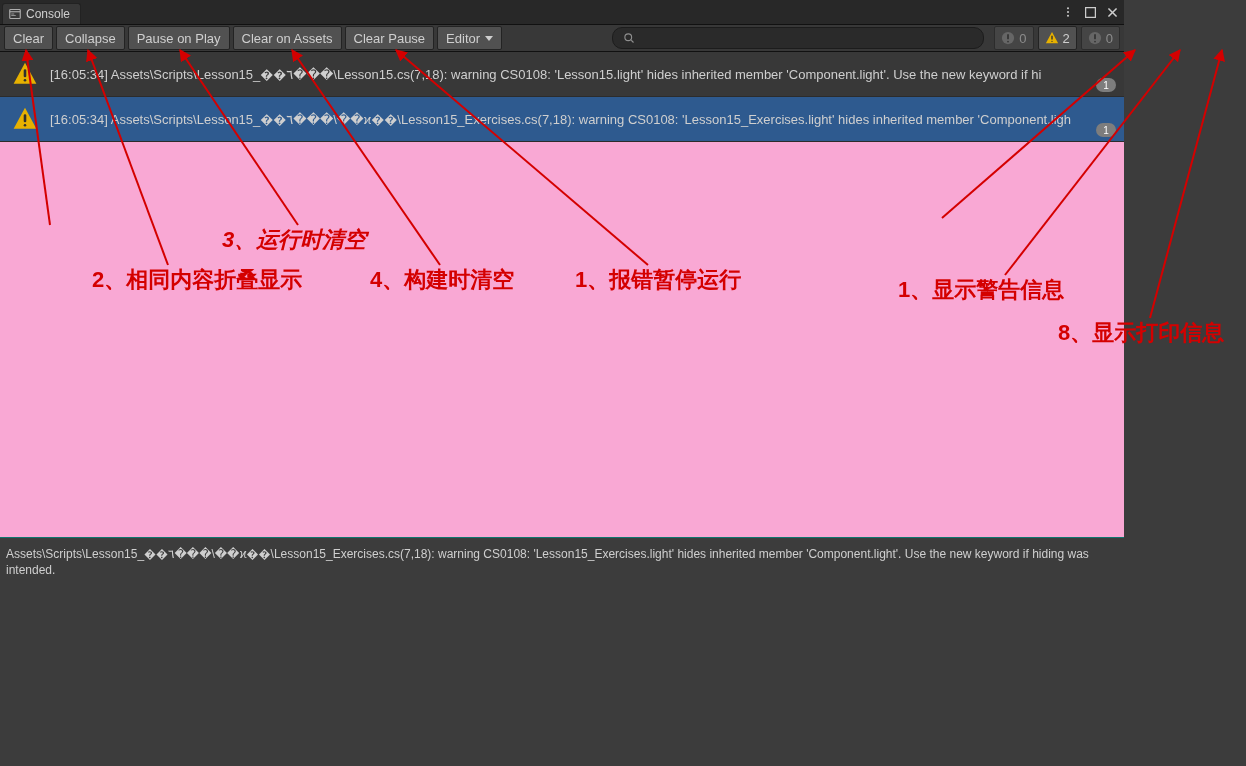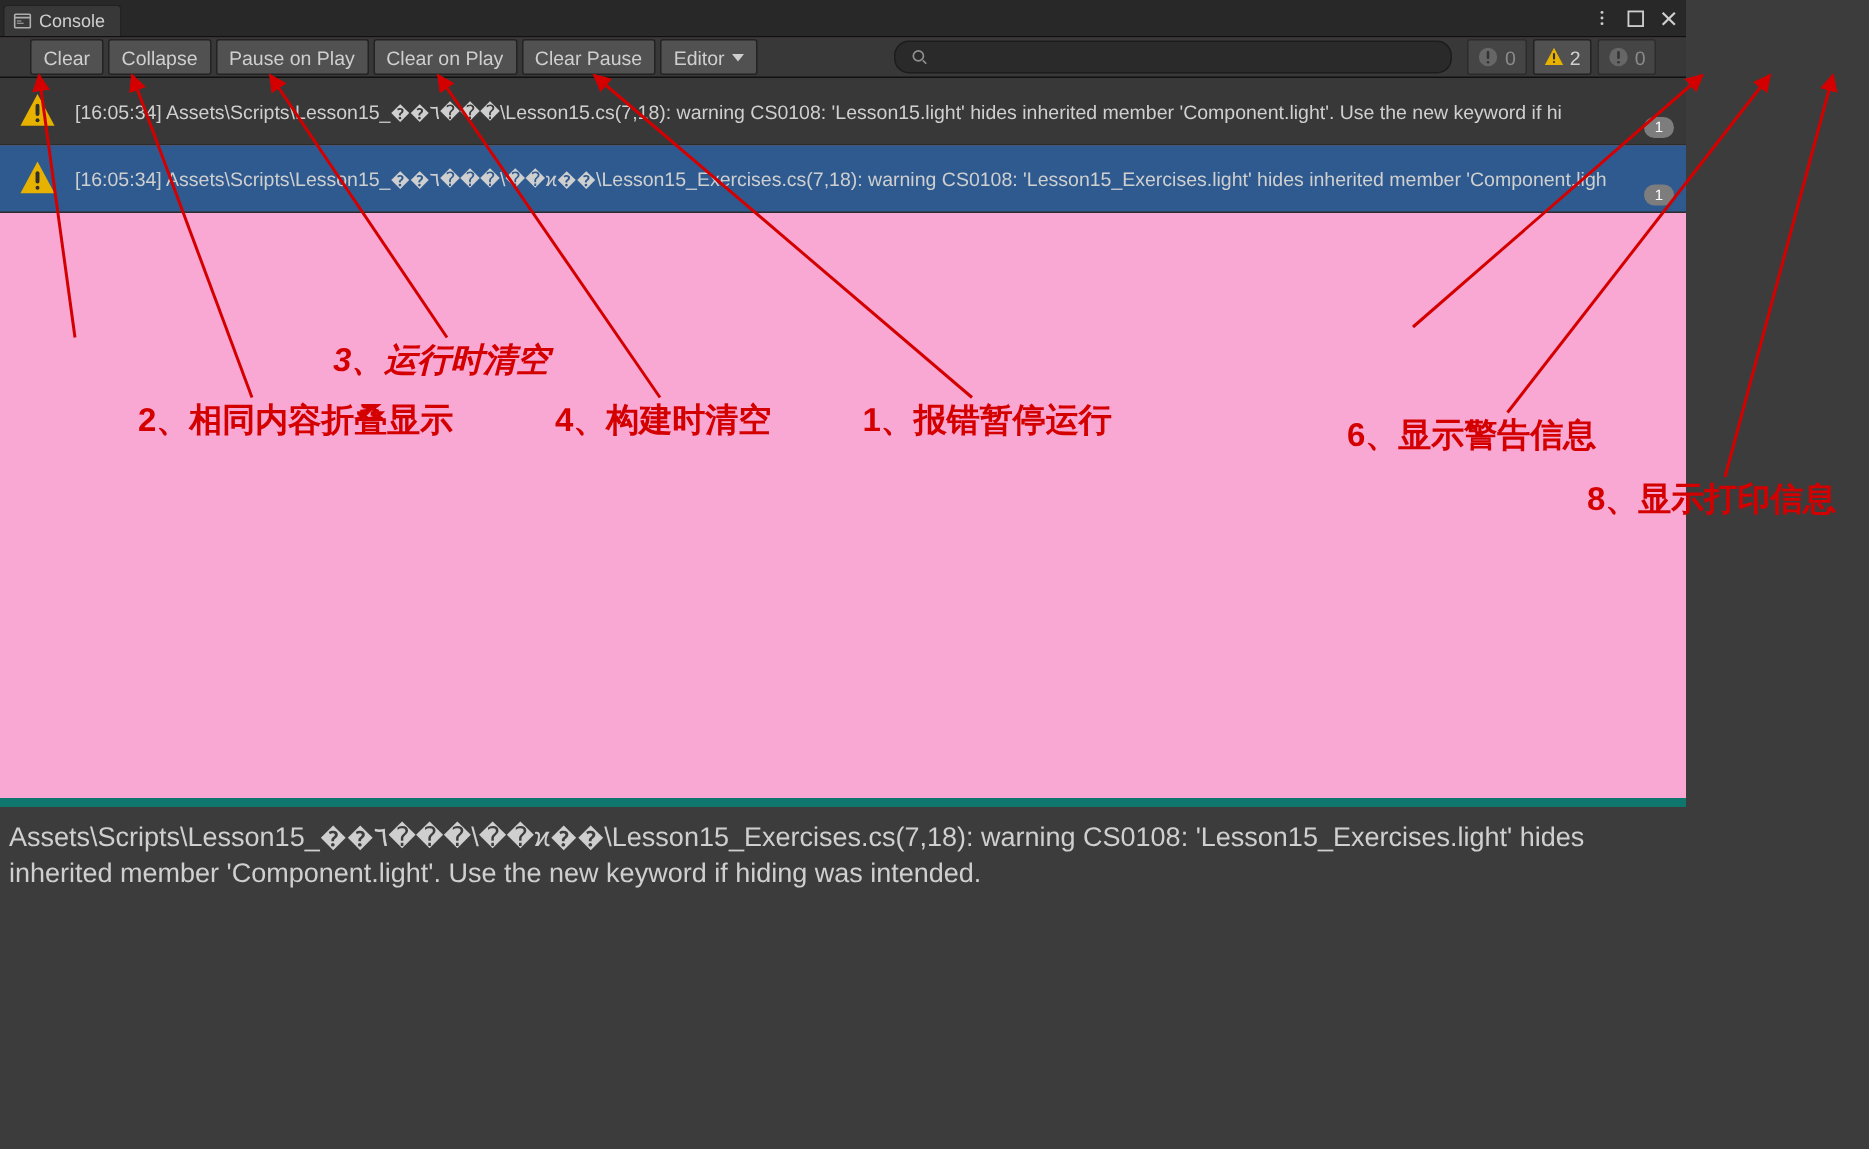--- a/index.html
+++ b/index.html
@@ -69,7 +69,7 @@
     height: 26px;
     background: #383838;
     border-bottom: 1px solid #111;
-    padding: 0 20px;
+    padding: 0 4px;
     flex-shrink: 0;
     gap: 2px;
   }

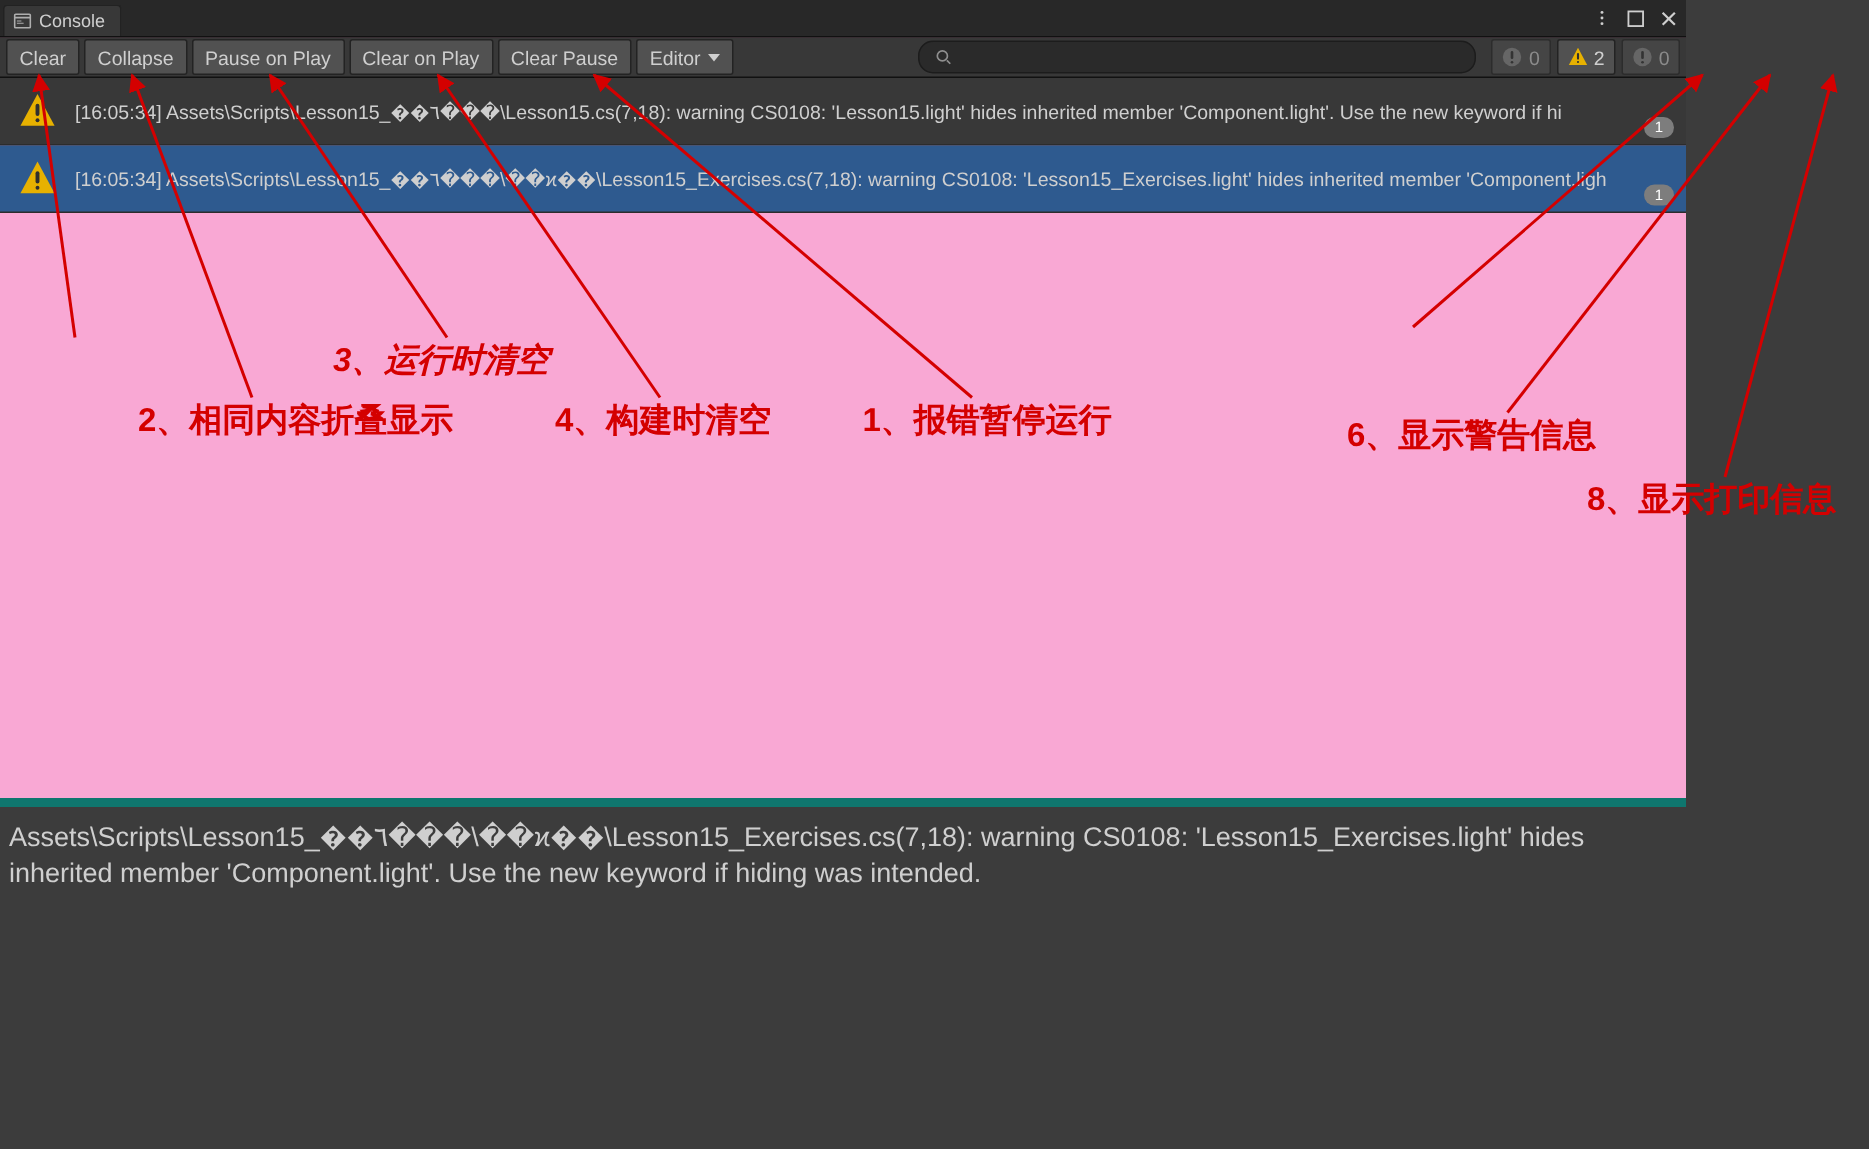--- a/index.html
+++ b/index.html
@@ -266,7 +266,7 @@
         <span>Pause on Play</span>
       </div>
     <div class="tbtn">
-        <span>Clear on Play</span>
+        <span>Clear on Assets</span>
       </div>
     <div class="tbtn">
         <span>Clear Pause</span>

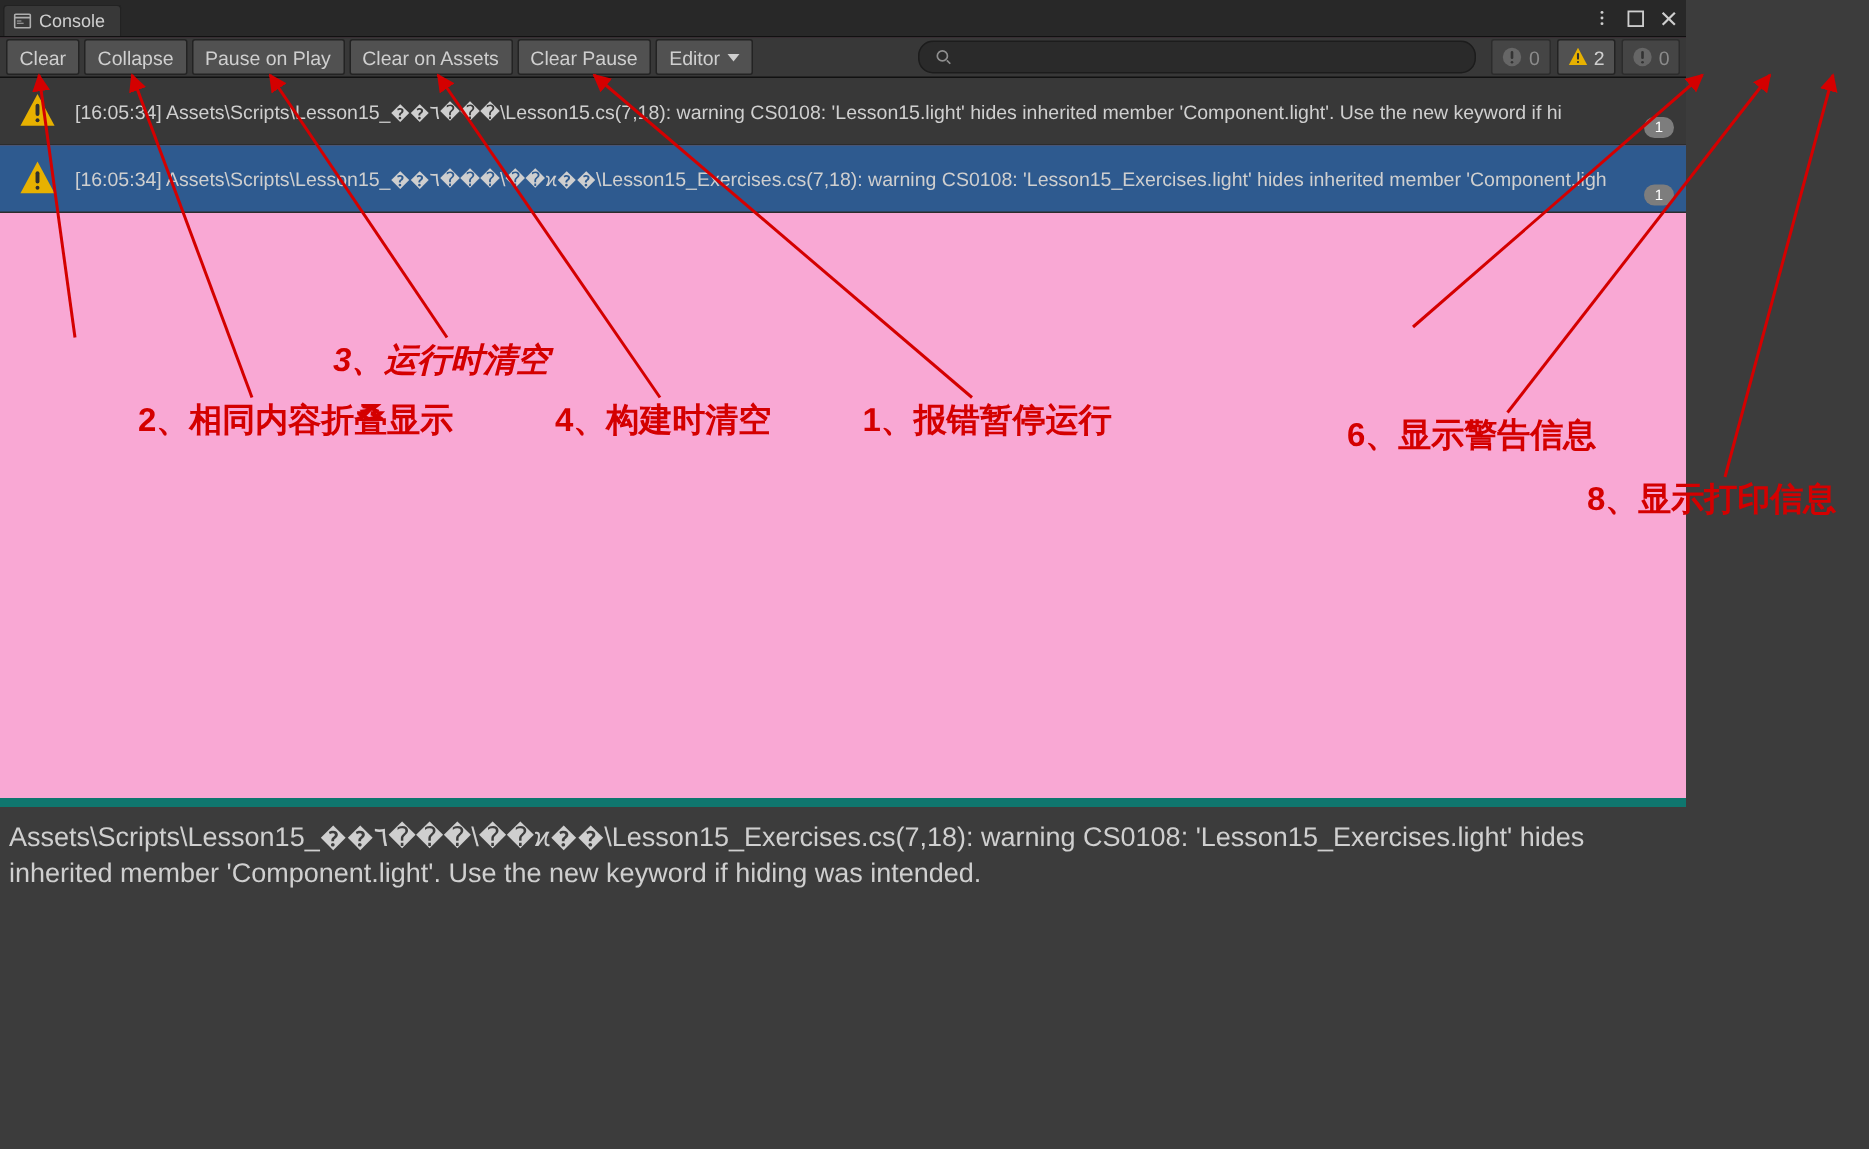--- a/index.html
+++ b/index.html
@@ -345,7 +345,7 @@
   <div class="anno" style="left:222px;top:225px;font-style:italic;">3、运行时清空</div>
   <div class="anno" style="left:370px;top:265px;">4、构建时清空</div>
   <div class="anno" style="left:575px;top:265px;">1、报错暂停运行</div>
-  <div class="anno" style="left:898px;top:275px;">6、显示警告信息</div>
+  <div class="anno" style="left:898px;top:275px;">1、显示警告信息</div>
   <div class="anno" style="left:1058px;top:318px;">8、显示打印信息</div>
 
   <svg class="arrows">

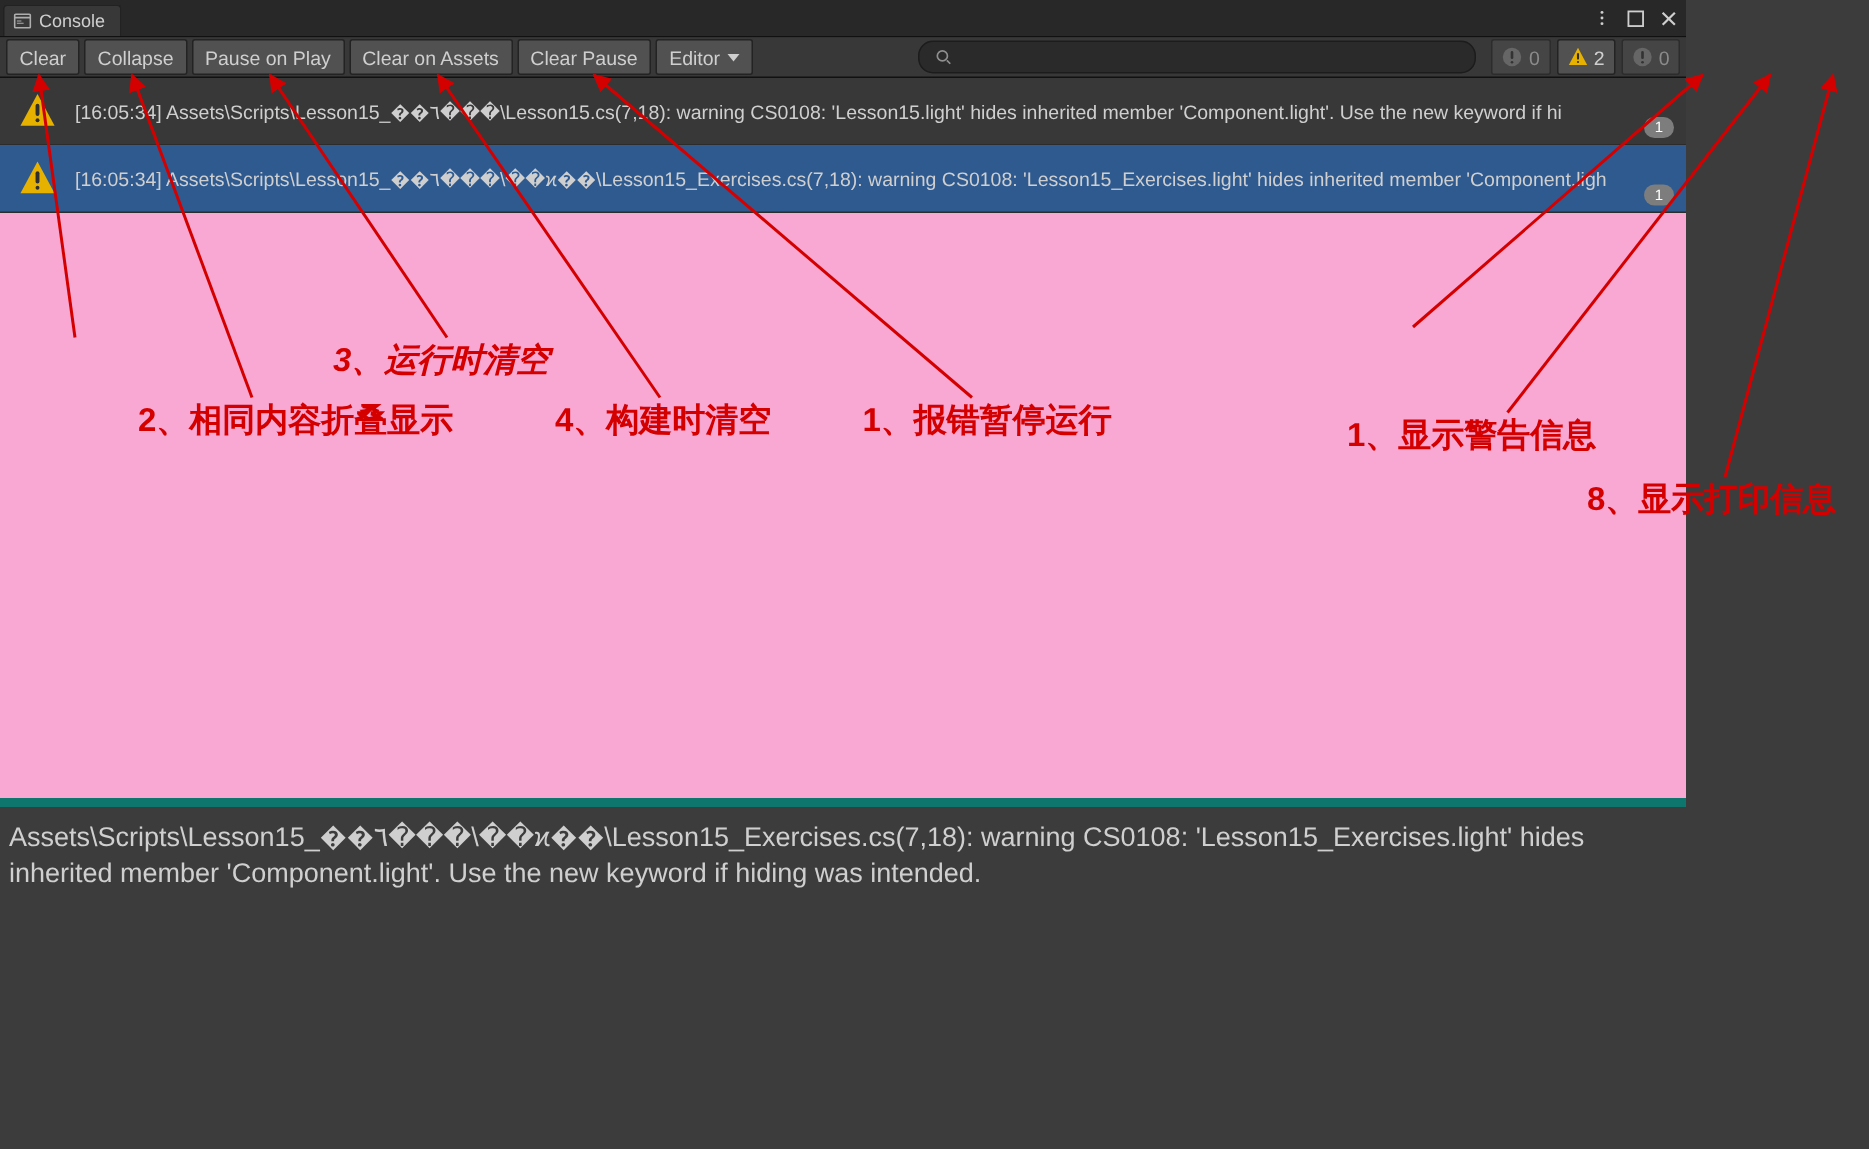--- a/index.html
+++ b/index.html
@@ -210,9 +210,9 @@
     flex-shrink:0;
     height:212px;
     background:#3c3c3c;
-    border-top:6px solid #0f766e;
+    border-top:1px solid #0f766e;
     padding: 8px 6px;
-    font-size: 18px;
+    font-size: 12px;
     color: #cfcfcf;
     line-height: 1.35;
     overflow: hidden;

